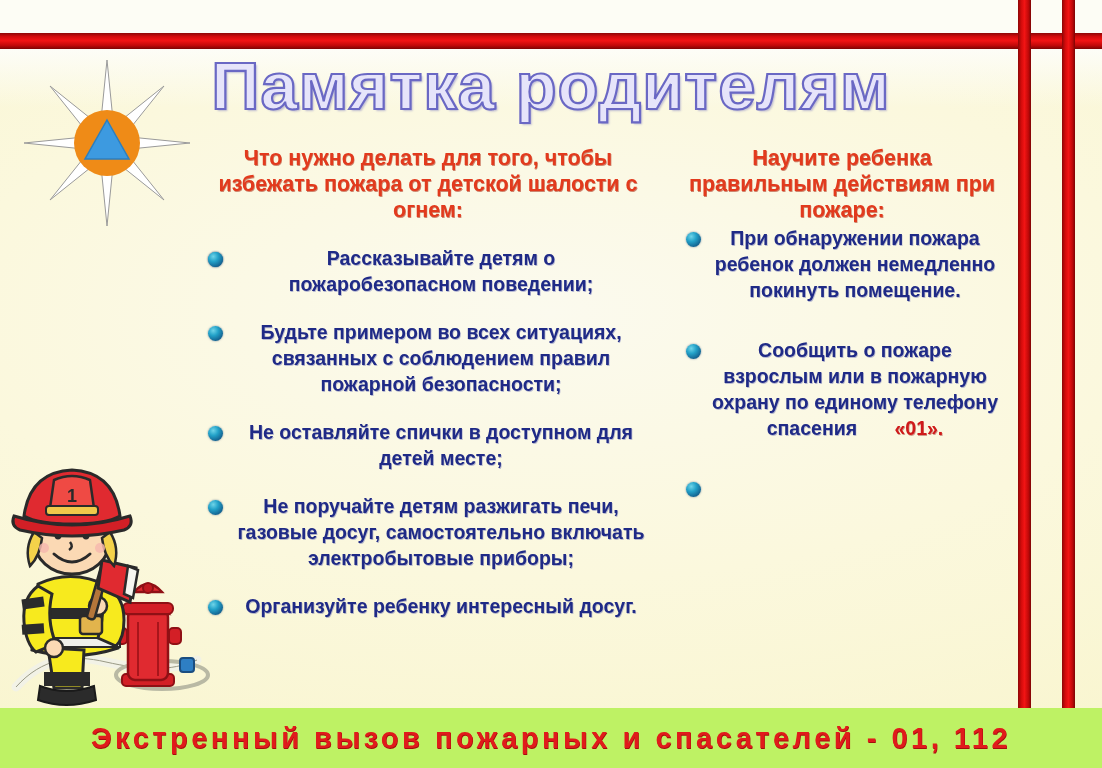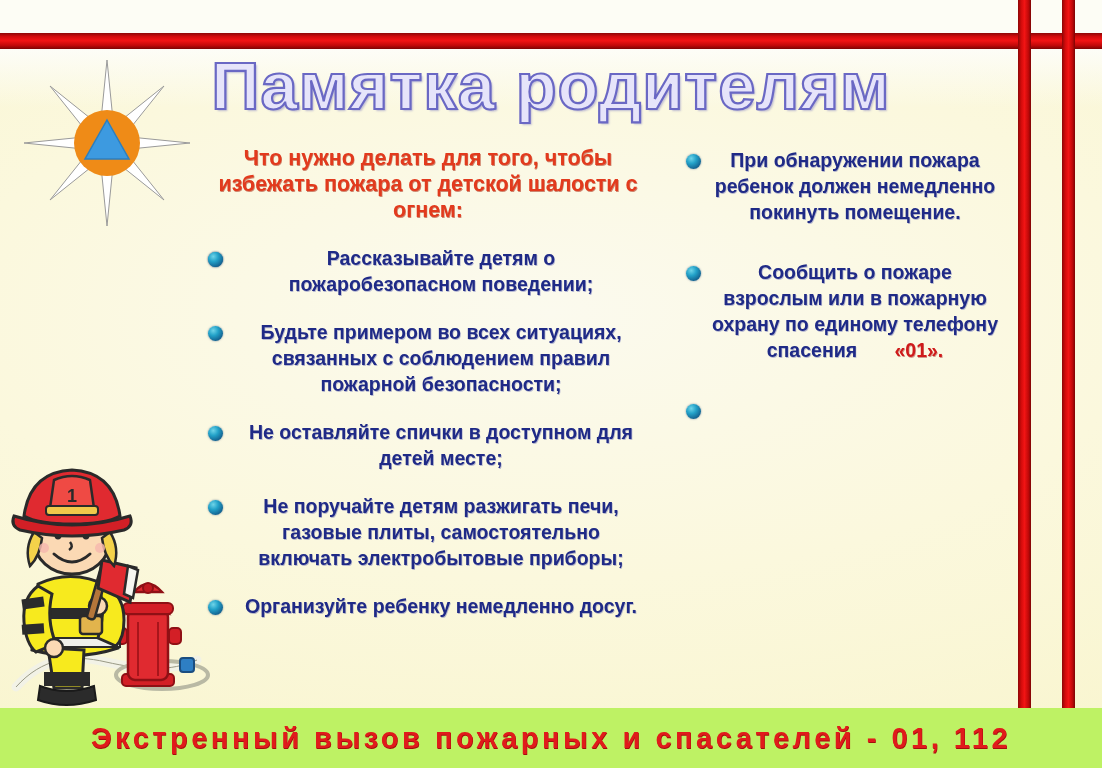--- a/index.html
+++ b/index.html
@@ -250,6 +250,7 @@
   </div>
 
   <div class="col col-right">
+    <div class="col-head">Научите ребенка правильным действиям при пожаре:</div>
     <ul class="items">
       <li>
         <span class="bullet"></span>

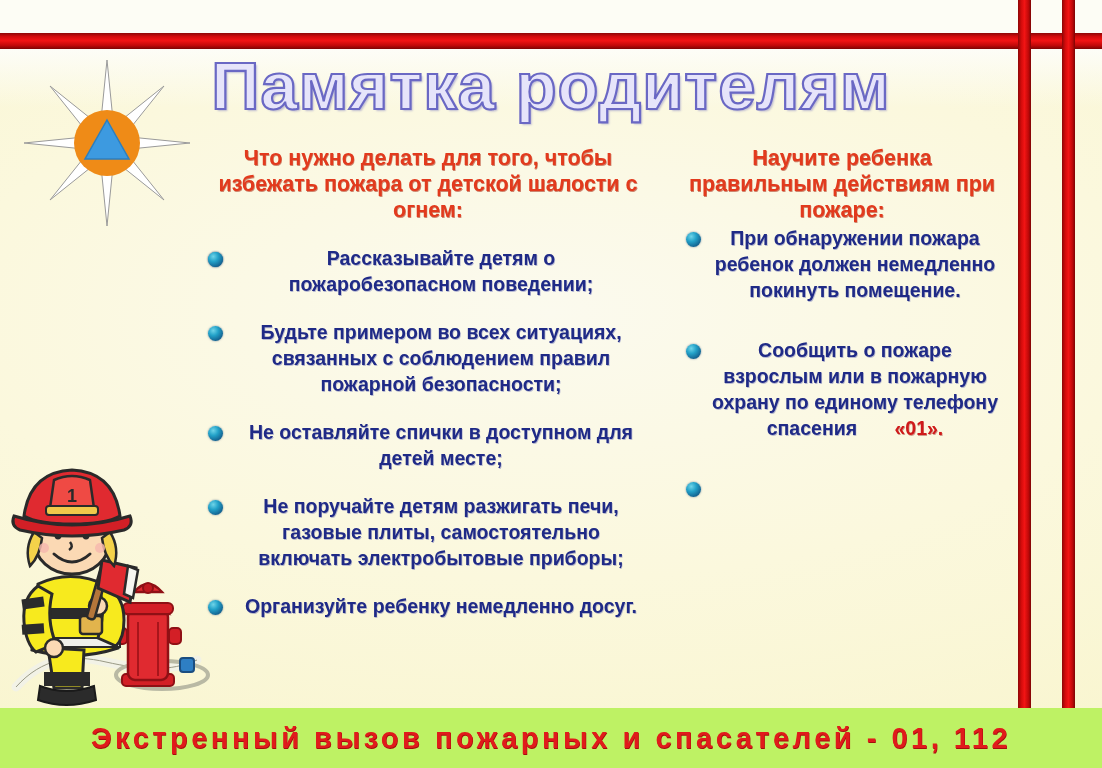--- a/index.html
+++ b/index.html
@@ -240,7 +240,7 @@
       </li>
       <li>
         <span class="bullet"></span>
-        <span>Не поручайте детям разжигать печи, газовые плиты, самостоятельно включать электробытовые приборы;</span>
+        <span>Не поручайте детям разжигать печи, газовые досуг, самостоятельно включать электробытовые приборы;</span>
       </li>
       <li>
         <span class="bullet"></span>

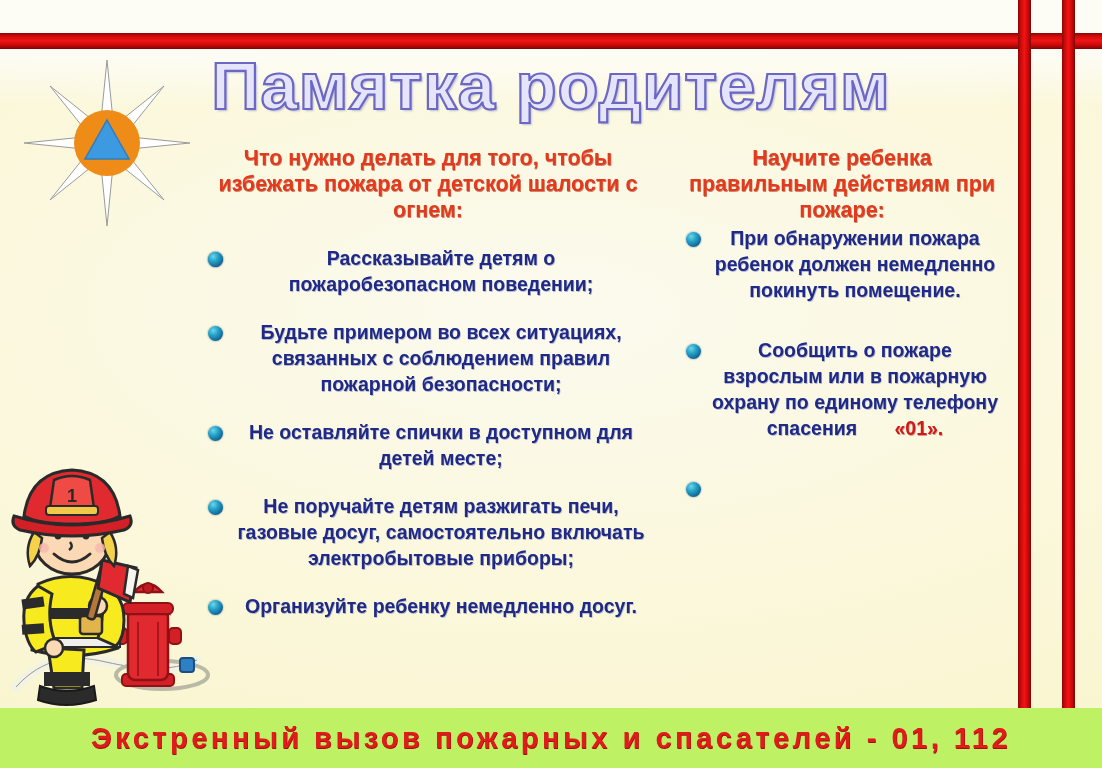--- a/index.html
+++ b/index.html
@@ -244,7 +244,7 @@
       </li>
       <li>
         <span class="bullet"></span>
-        <span>Организуйте ребенку немедленно досуг.</span>
+        <span>Организуйте ребенку интересный досуг.</span>
       </li>
     </ul>
   </div>

